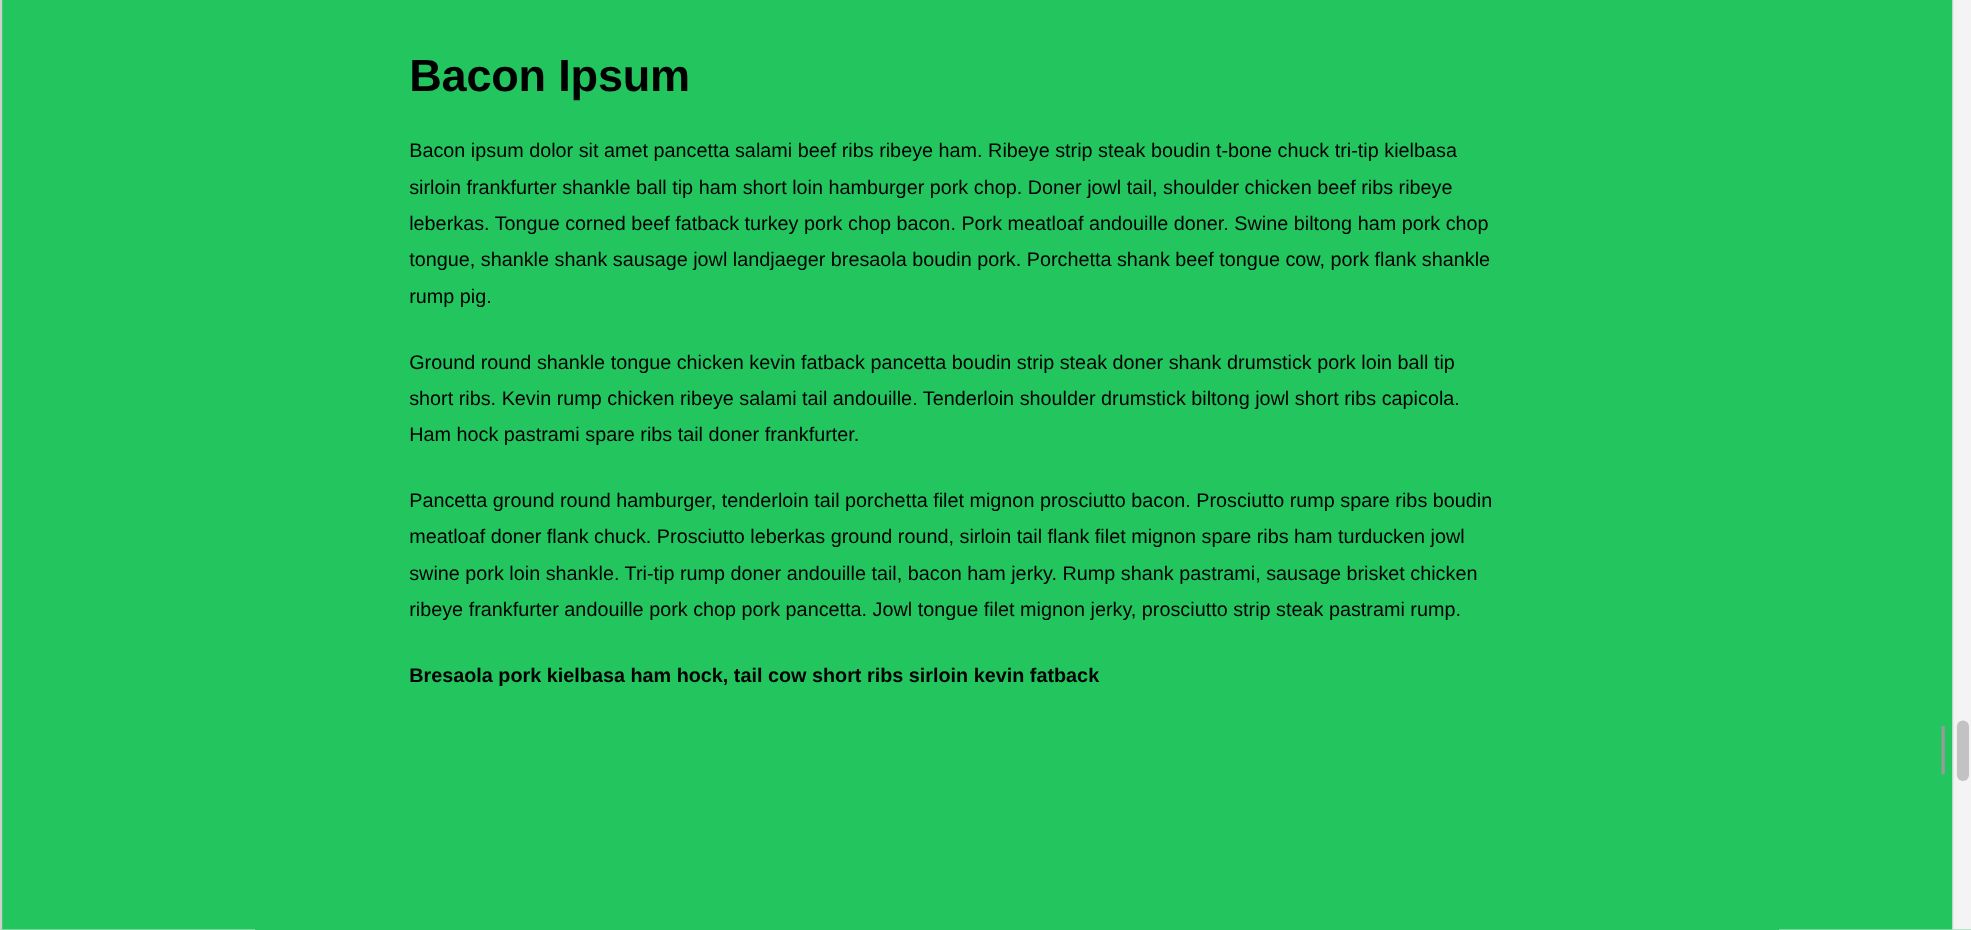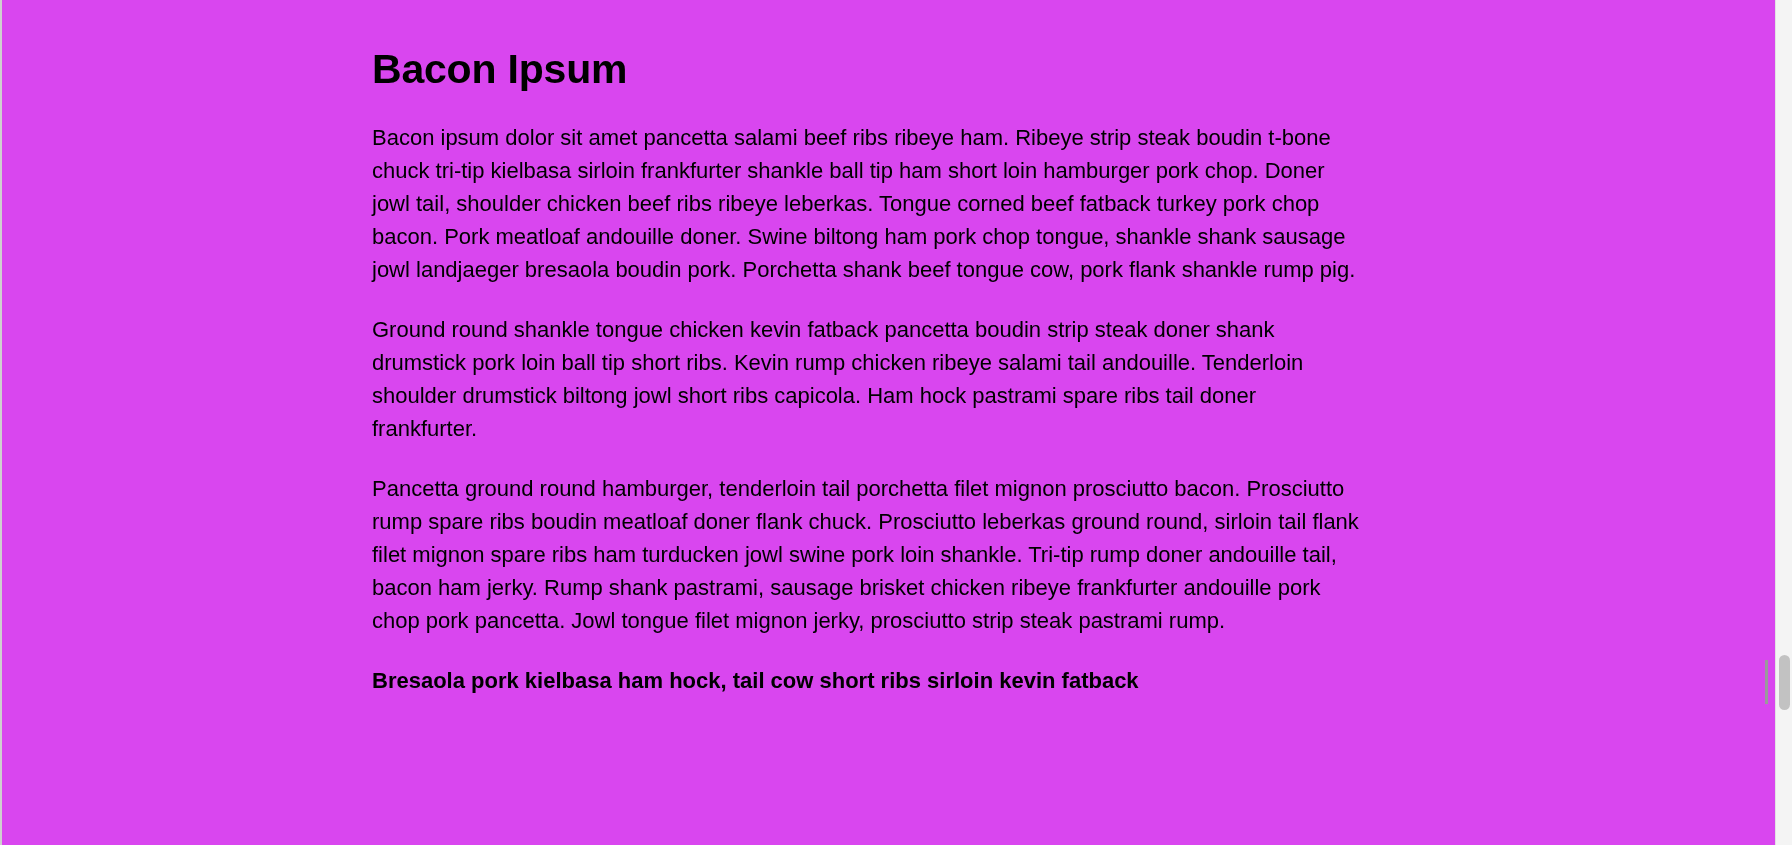--- a/index.html
+++ b/index.html
@@ -18,7 +18,7 @@
     position: relative;
     width: 1792px;
     height: 845px;
-    background: #d946ef;
+    background: #22c55e;
     box-sizing: border-box;
   }
   .page-edge-left {

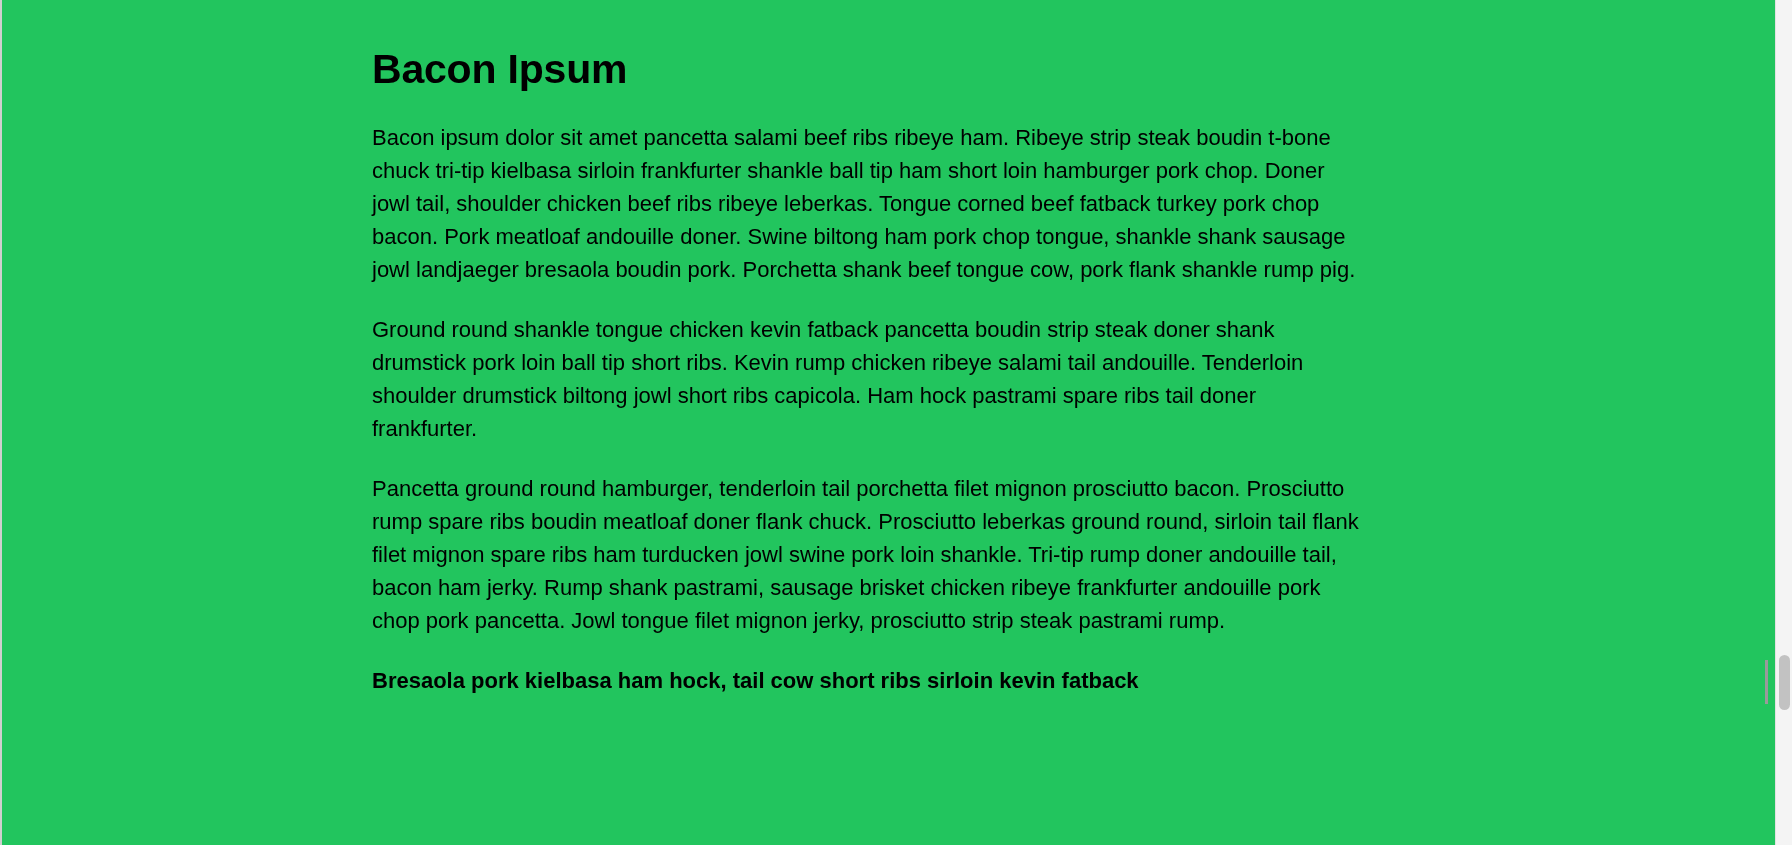--- a/index.html
+++ b/index.html
@@ -45,7 +45,7 @@
     color: #000;
   }
   .para {
-    font-size: 22px;
+    font-size: 18px;
     line-height: 33px;
     margin: 0 0 27px 0;
     color: #000;

